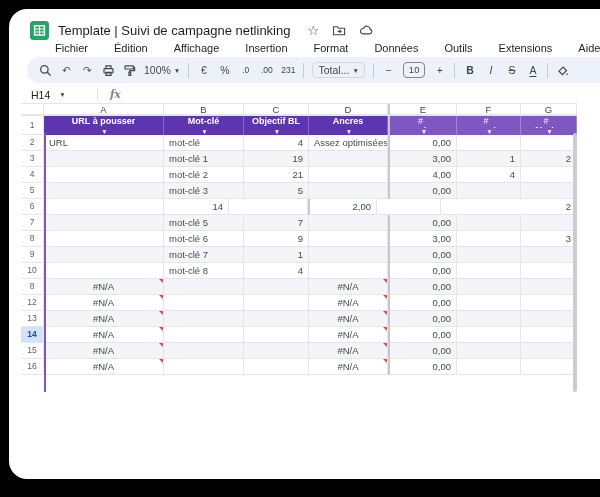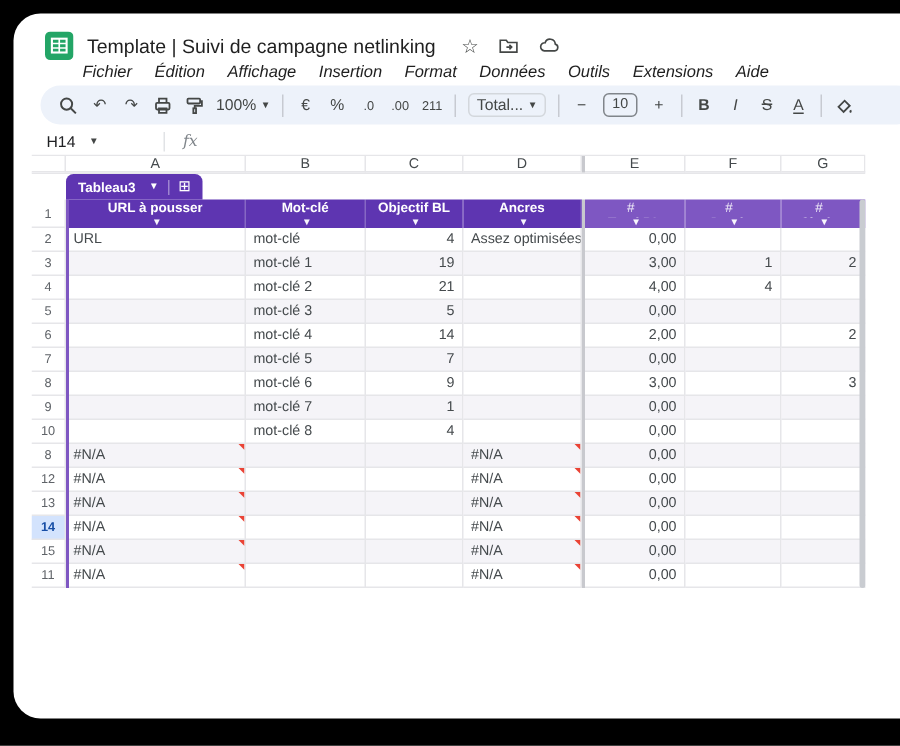--- a/index.html
+++ b/index.html
@@ -13,8 +13,8 @@
   .tb-icons{display:flex;align-items:center;gap:13px;margin-left:8px;color:#444746;}
   .star{font-size:13px;line-height:13px;}
   
-  .menubar{position:absolute;left:46px;top:33px;height:14px;display:flex;gap:15px;
-    font-size:11px;color:#1f1f1f;font-style:italic;}
+  .menubar{position:absolute;left:46px;top:33px;height:14px;display:flex;gap:26px;
+    font-size:11px;color:#1f1f1f;}
   .menubar span{cursor:default;white-space:nowrap;}
   
   .toolbar{position:absolute;left:18px;top:48px;right:18px;height:26px;background:var(--toolbar-bg);

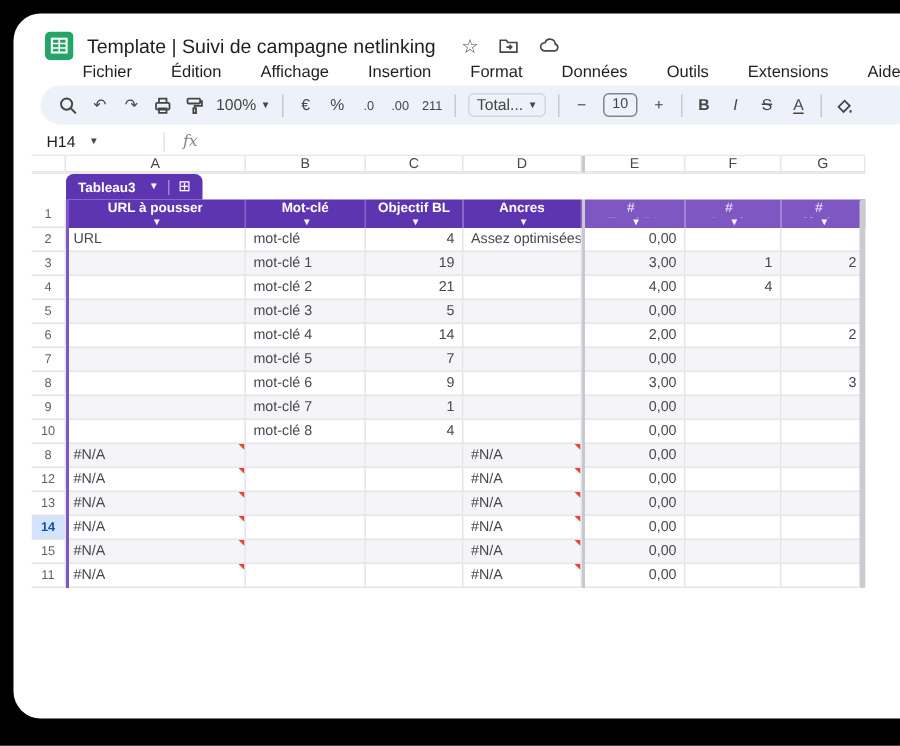--- a/index.html
+++ b/index.html
@@ -145,7 +145,7 @@
     <span class="ti">%</span>
     <span class="ti small-num">.0</span>
     <span class="ti small-num">.00</span>
-    <span class="ti small-num">211</span>
+    <span class="ti small-num">231</span>
     <span class="tsep"></span>
     <span class="font-sel">
       <span>Total...</span>

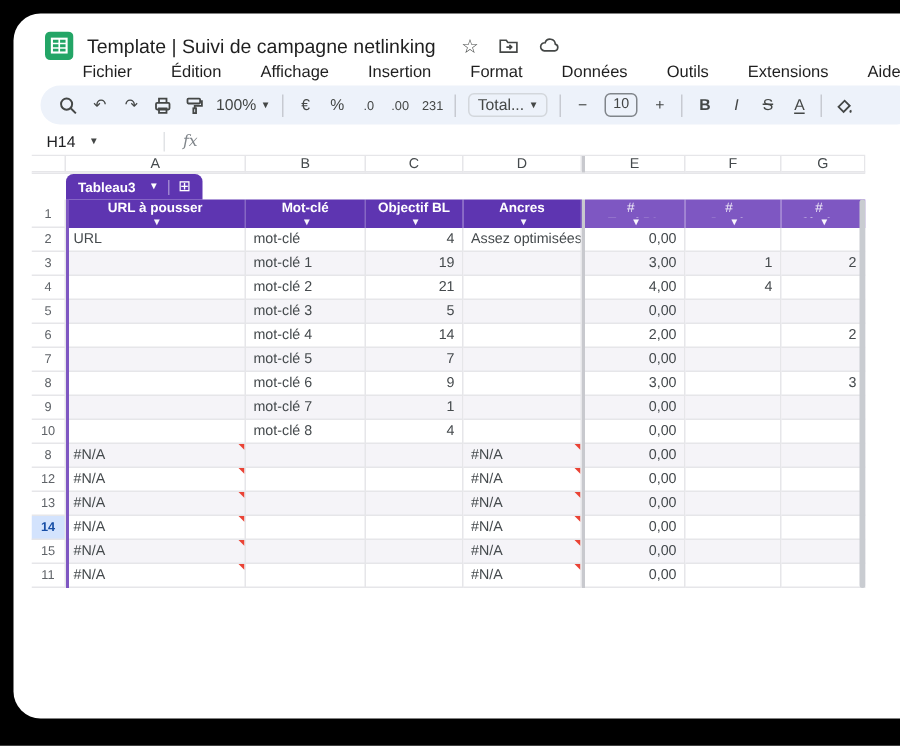--- a/index.html
+++ b/index.html
@@ -34,7 +34,7 @@
     font-size:10.5px;color:#202124;}
   .namebox{width:46px;display:flex;align-items:center;gap:6px;padding-left:10px;}
   .fx{font-family:"DejaVu Serif","Liberation Serif",serif;font-style:italic;color:#80868b;
-    margin-left:32px;border-left:1px solid #e1e3e6;padding-left:12px;height:13px;line-height:13px;}
+    margin-left:20px;border-left:1px solid #e1e3e6;padding-left:12px;height:13px;line-height:13px;font-weight:bold;}
   
   .sheet{position:absolute;left:12px;top:94px;width:556px;bottom:0;overflow:hidden;}
   .lrow{display:flex;height:13px;border-top:1px solid #e6e6e9;border-bottom:1px solid #e6e6e9;box-sizing:border-box;}

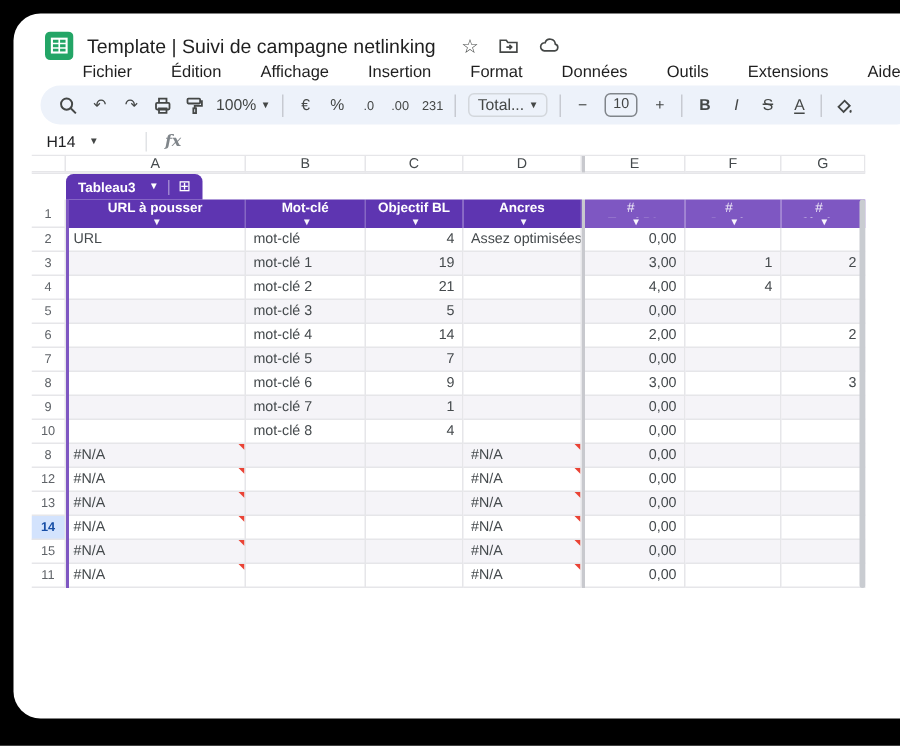--- a/index.html
+++ b/index.html
@@ -191,14 +191,6 @@
         <div class="cell letter w-F">F</div>
         <div class="cell letter w-G">G</div>
       </div>
-    <div class="tabband">
-      <span class="ttab">
-        <span>Tableau3</span>
-        <span class="caret" style="color:#fff">▼</span>
-        <span class="vsep"></span>
-        <span class="grid-ico">⊞</span>
-      </span>
-    </div>
     <div class="hrow">
         <div class="cell rh hd1 w-rh">1</div>
         <div class="hcell w-A">

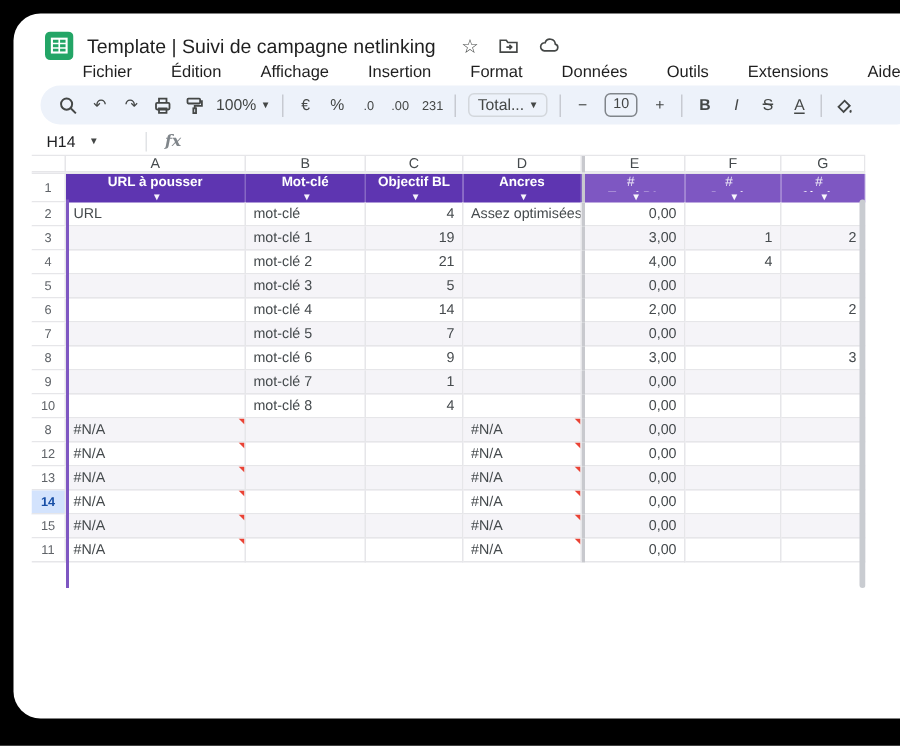--- a/index.html
+++ b/index.html
@@ -274,7 +274,6 @@
         <div class="row">
           <div class="cell rh w-rh">6</div>
           <div class="cell dc w-A lft"></div>
-          <div class="cell dc w-B lft">mot-clé 4</div>
           <div class="cell dc w-C rgt">14</div>
           <div class="cell dc w-D lft"></div>
           <div class="cell fdiv w-div"></div>

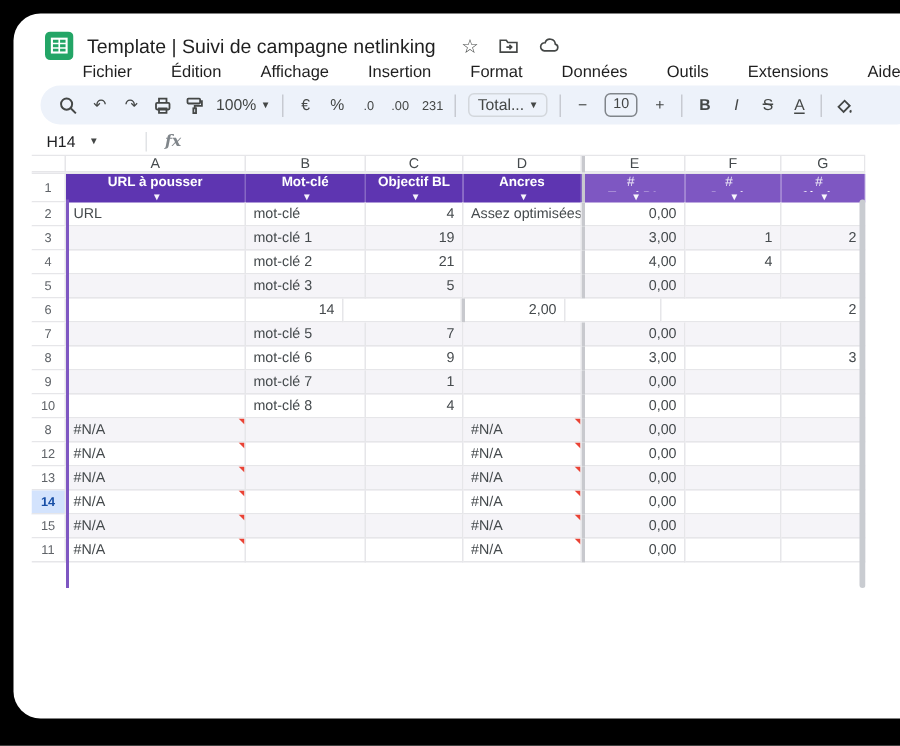--- a/index.html
+++ b/index.html
@@ -61,7 +61,7 @@
   .rh.hd1{line-height:18px;}
   .sel{background:var(--sel) !important;color:#174ea6;font-weight:700;}
   .fdiv{background:#c8c9ce;border:none;padding:0;}
-  .rgt{text-align:right}.ctr{}.lft{text-align:left}
+  .rgt{text-align:right}.ctr{text-align:center}.lft{text-align:left}
   .err{position:relative;}
   .err::after{content:'';position:absolute;top:0;right:0;border-top:4px solid var(--err);
     border-left:4px solid transparent;}

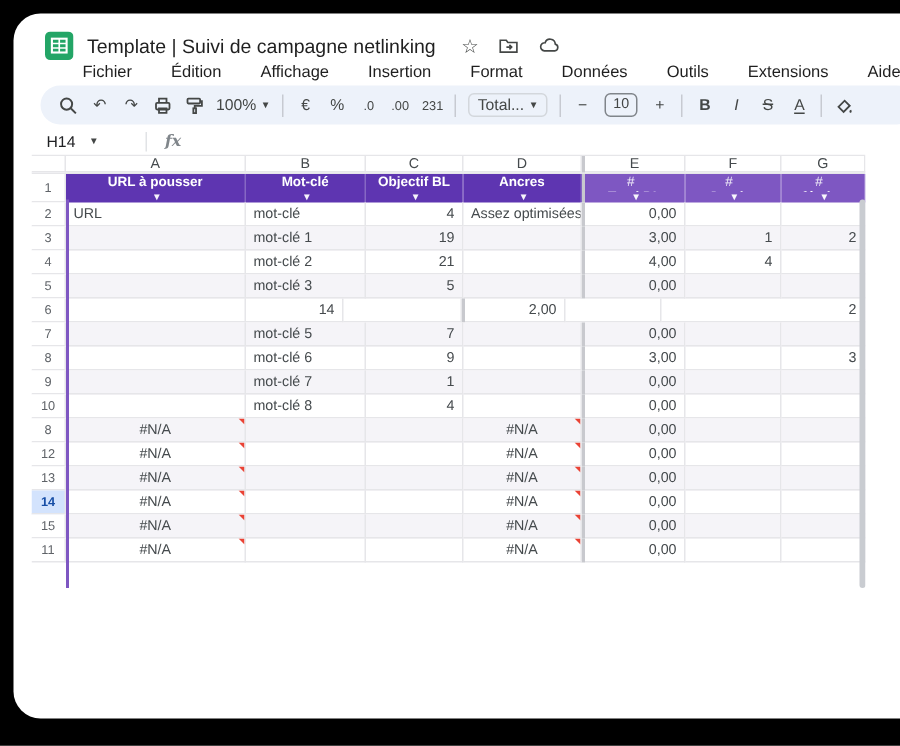--- a/index.html
+++ b/index.html
@@ -381,7 +381,7 @@
           <div class="cell dc w-G rgt"></div>
         </div>
         <div class="row">
-          <div class="cell rh w-rh">11</div>
+          <div class="cell rh w-rh">16</div>
           <div class="cell dc w-A ctr err">#N/A</div>
           <div class="cell dc w-B lft"></div>
           <div class="cell dc w-C rgt"></div>

